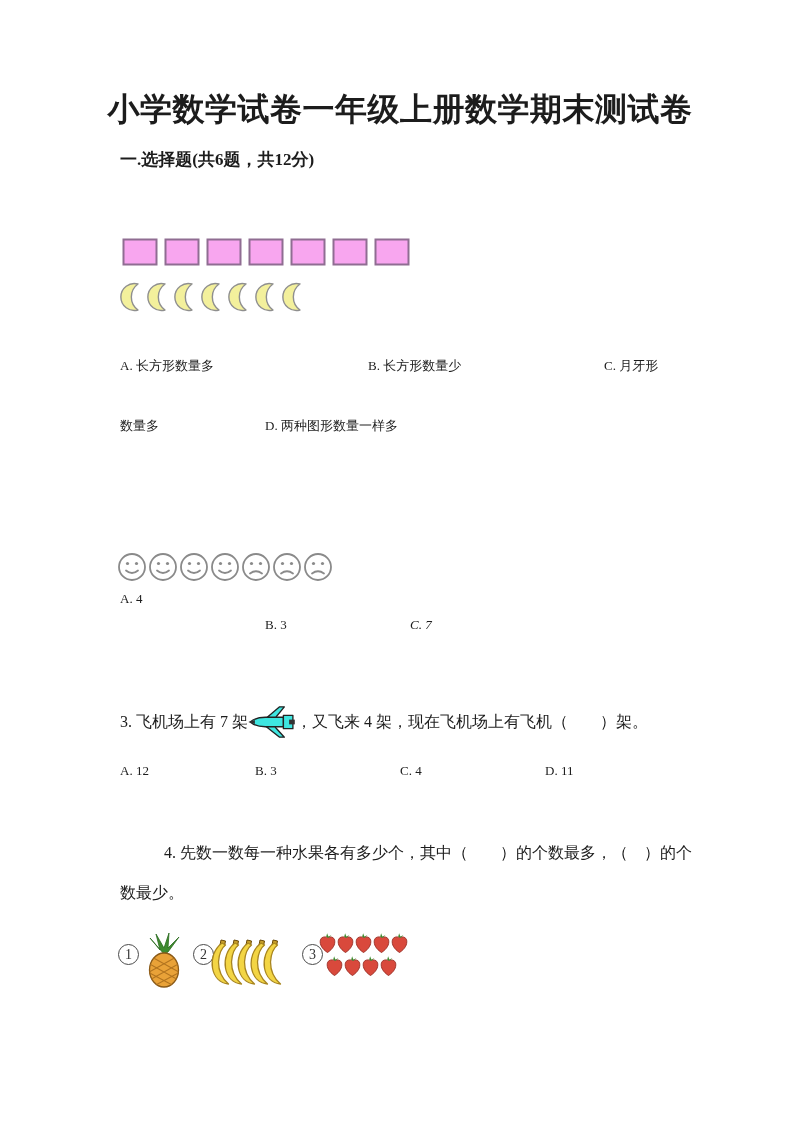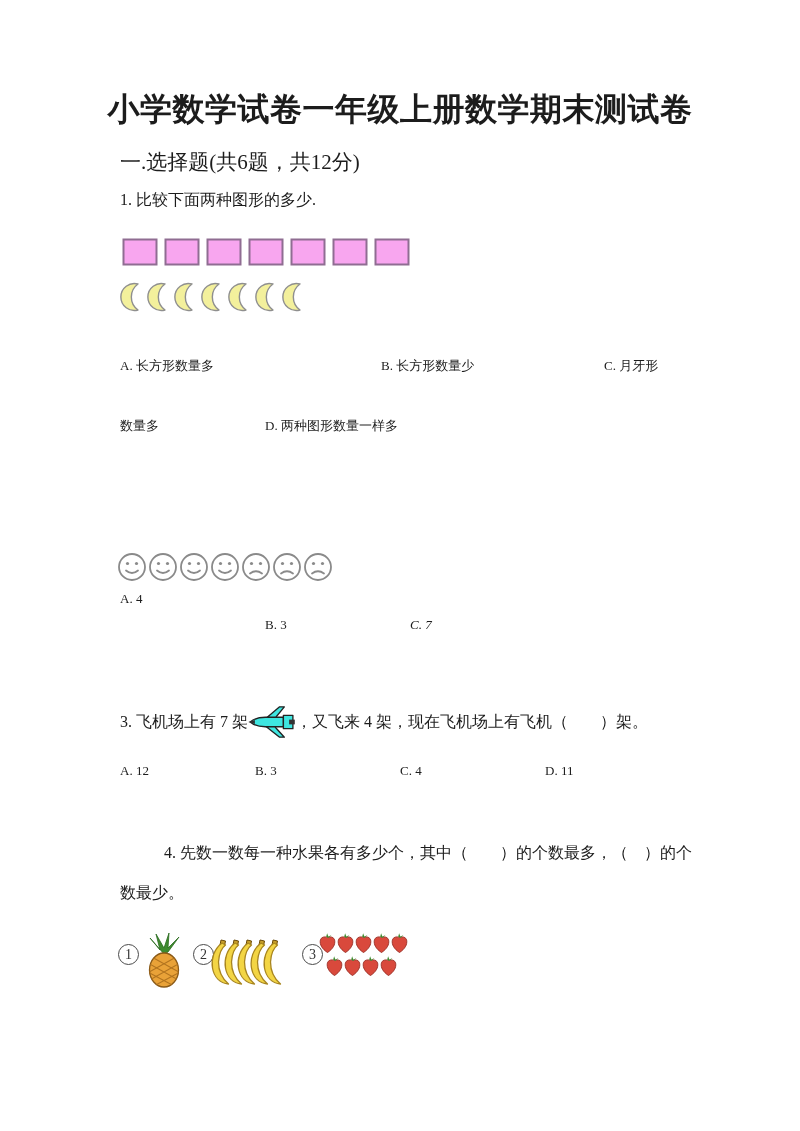--- a/index.html
+++ b/index.html
@@ -9,7 +9,7 @@
   }
   .abs{position:absolute;}
   .title{left:0;top:88px;width:800px;text-align:center;font-size:32px;font-weight:bold;letter-spacing:.5px;}
-  .section-heading{left:120px;top:148px;font-size:21px;font-weight:normal;}
+  .section-heading{left:120px;top:148px;font-size:17px;font-weight:bold;}
   .qtext{font-size:16px;white-space:nowrap;}
   .opt{font-size:13px;white-space:nowrap;}
   

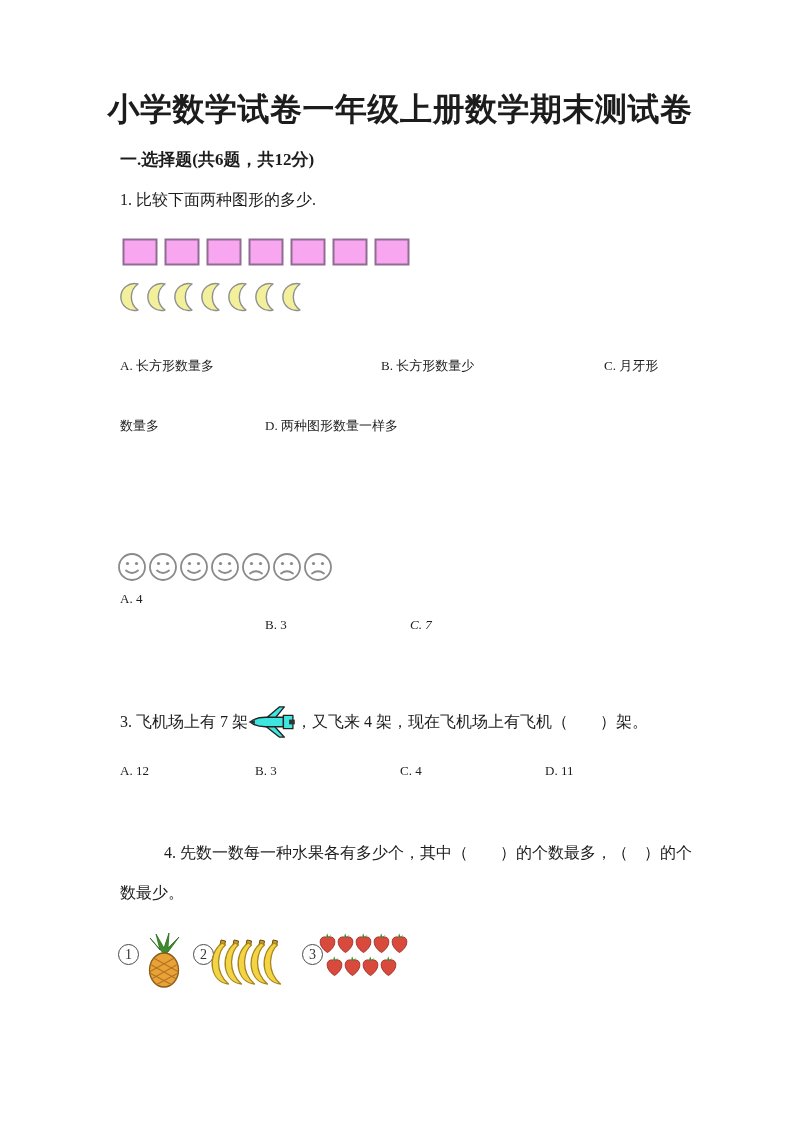--- a/index.html
+++ b/index.html
@@ -40,7 +40,6 @@
 
   <div class="abs section-heading">一.选择题(共6题，共12分)</div>
 
-  <div class="abs qtext" style="left:120px;top:190px;">1. 比较下面两种图形的多少.</div>
 
   <div class="abs rect-row">
     <svg width="36" height="28" viewBox="0 0 36 28">

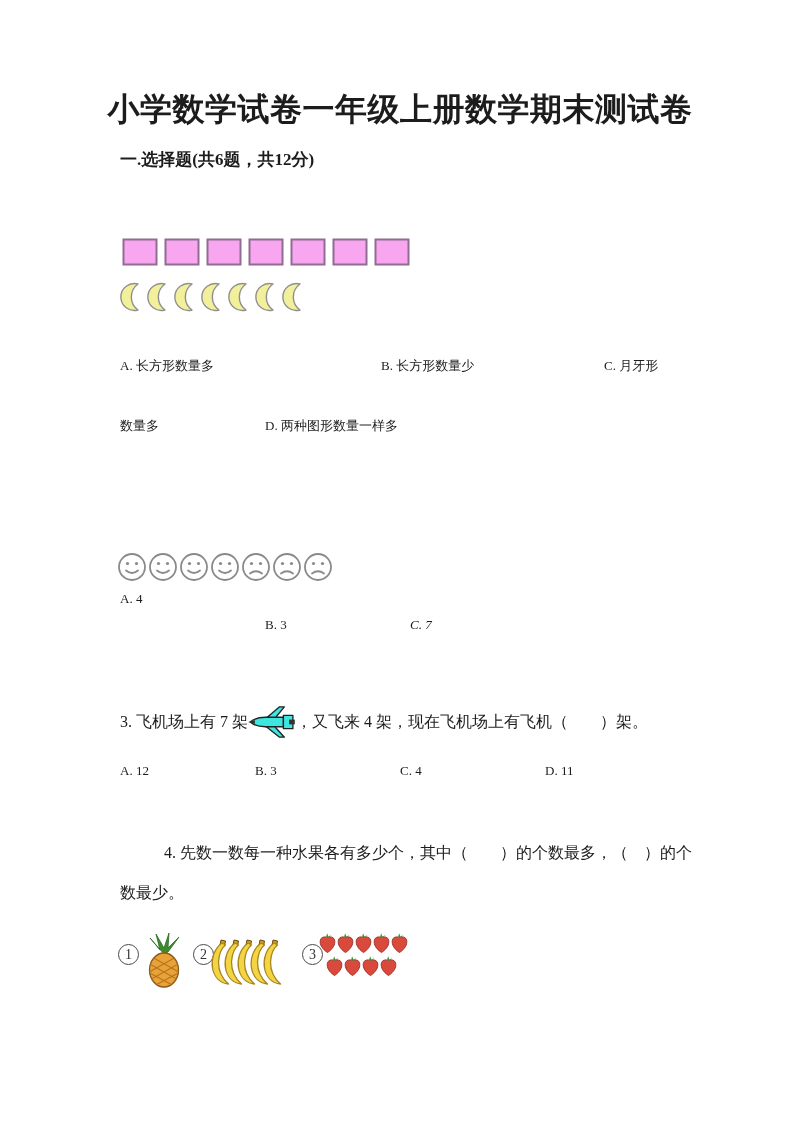--- a/index.html
+++ b/index.html
@@ -90,7 +90,7 @@
     </div>
 
   <div class="abs opt" style="left:120px;top:357px;">A.  长方形数量多</div>
-  <div class="abs opt" style="left:381px;top:357px;">B.  长方形数量少</div>
+  <div class="abs opt" style="left:368px;top:357px;">B.  长方形数量少</div>
   <div class="abs opt" style="left:604px;top:357px;">C.  月牙形</div>
   <div class="abs opt" style="left:120px;top:417px;">数量多</div>
   <div class="abs opt" style="left:265px;top:417px;">D.  两种图形数量一样多</div>

